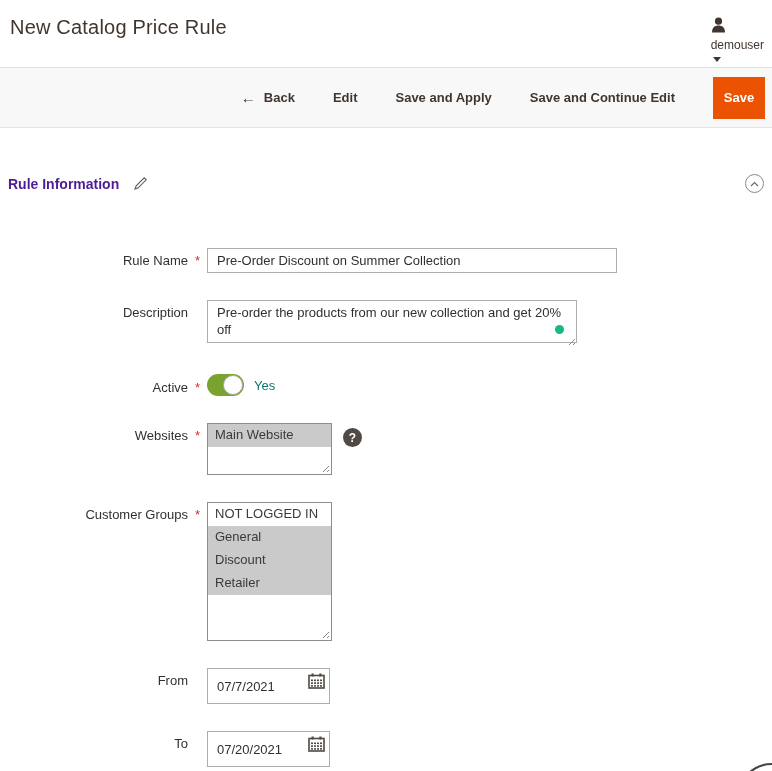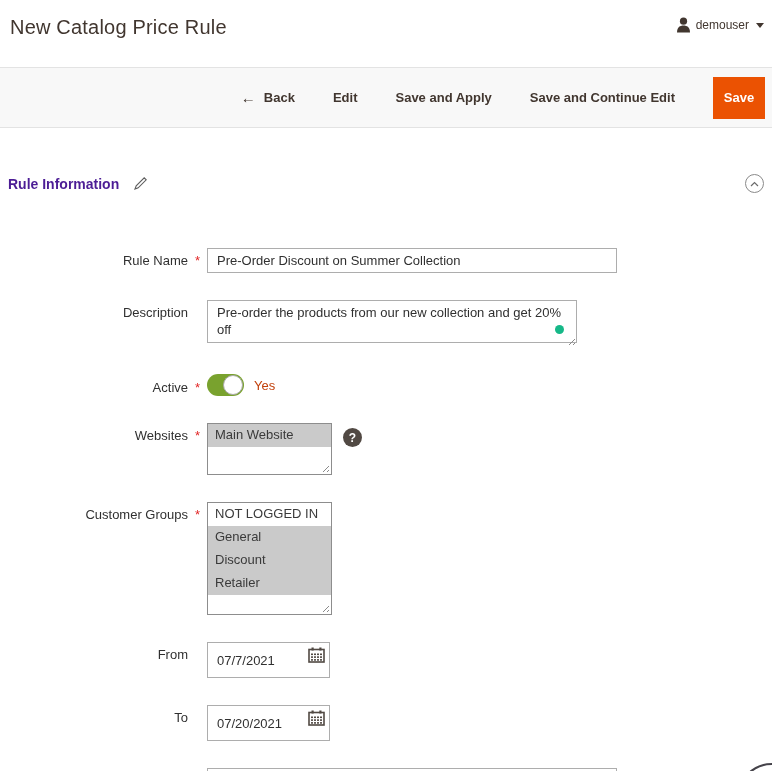--- a/index.html
+++ b/index.html
@@ -9,8 +9,8 @@
   
   .page-header { position:relative; padding:16px 10px 0 10px; height:67px; }
   .page-title { font-size:20px; font-weight:400; color:#41362f; letter-spacing:.2px; }
-  .user-menu { position:absolute; top:17px; right:8px; display:flex; align-items:center;
-    gap:5px; cursor:pointer; }
+  .user-menu { position:absolute; top:17px; right:8px; display:flex; 
+    gap:5px; cursor:pointer;flex-direction:column; }
   .user-icon svg { display:block; }
   .user-name { font-size:12px; color:#41362f; }
   .caret { width:0; height:0; border-left:4px solid transparent; border-right:4px solid transparent;

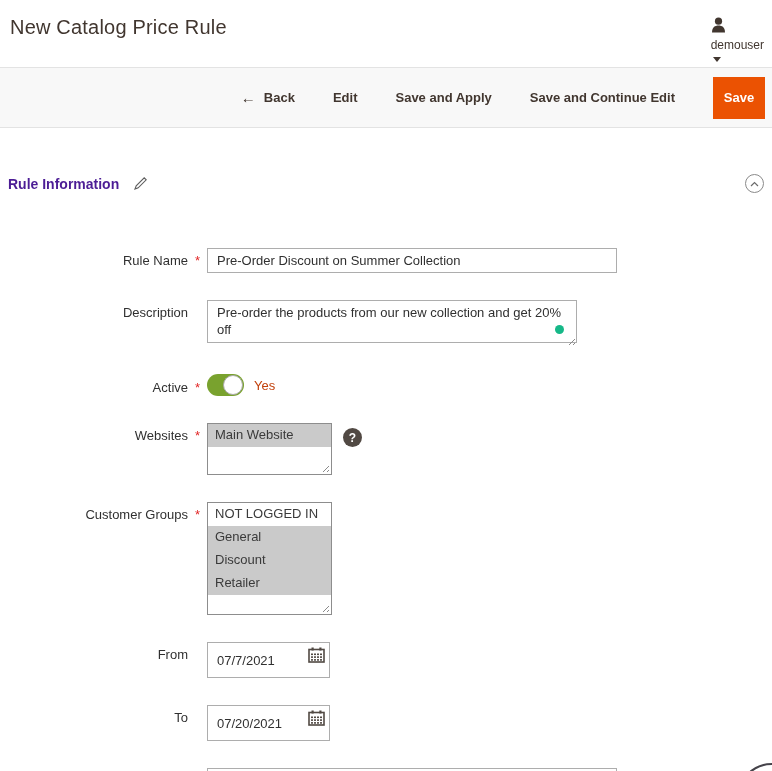--- a/index.html
+++ b/index.html
@@ -59,7 +59,7 @@
     cursor:pointer; flex:0 0 auto; }
   .knob { position:absolute; top:1px; right:1px; width:20px; height:20px; background:#fff;
     border:1px solid #aaa; border-radius:50%; }
-  .toggle-label { margin-left:10px; font-size:13px; color:#c2410c; }
+  .toggle-label { margin-left:10px; font-size:13px; color:#0f766e; }
   .row.toggle-grid { align-items:center; }
 
   

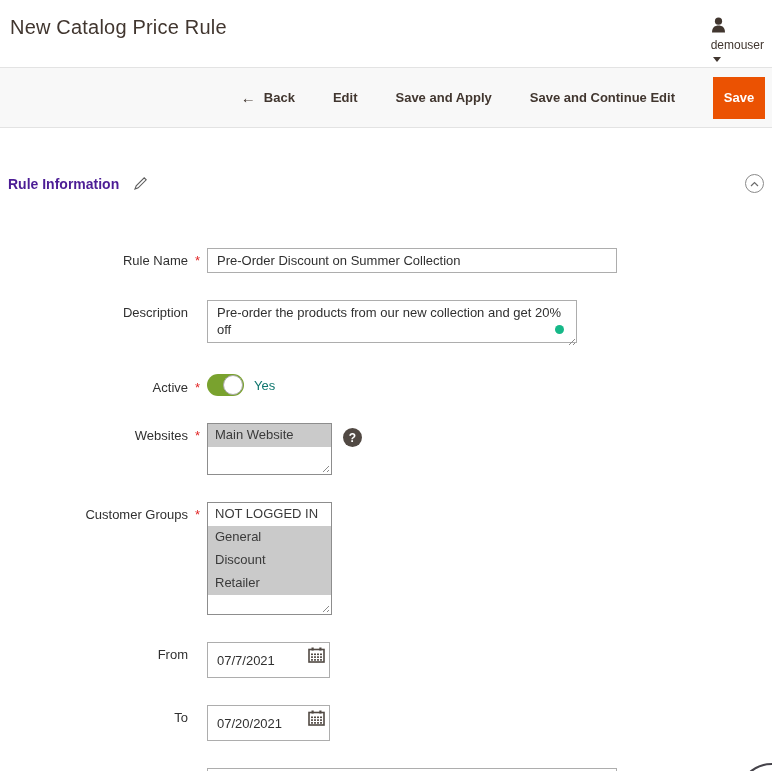--- a/index.html
+++ b/index.html
@@ -68,7 +68,7 @@
   .opt { font-size:13px; color:#3a3a3a; padding:3px 7px; height:23px; white-space:nowrap; }
   .opt.sel { background:#cacaca; }
   .ws-box { height:52px; }
-  .cg-box { height:113px; }
+  .cg-box { height:139px; }
   .help-icon { position:absolute; left:136px; top:5px; width:19px; height:19px; border-radius:50%;
     background:#514943; color:#fff; font-size:12px; font-weight:700; display:flex;
     align-items:center; justify-content:center; cursor:pointer; }

